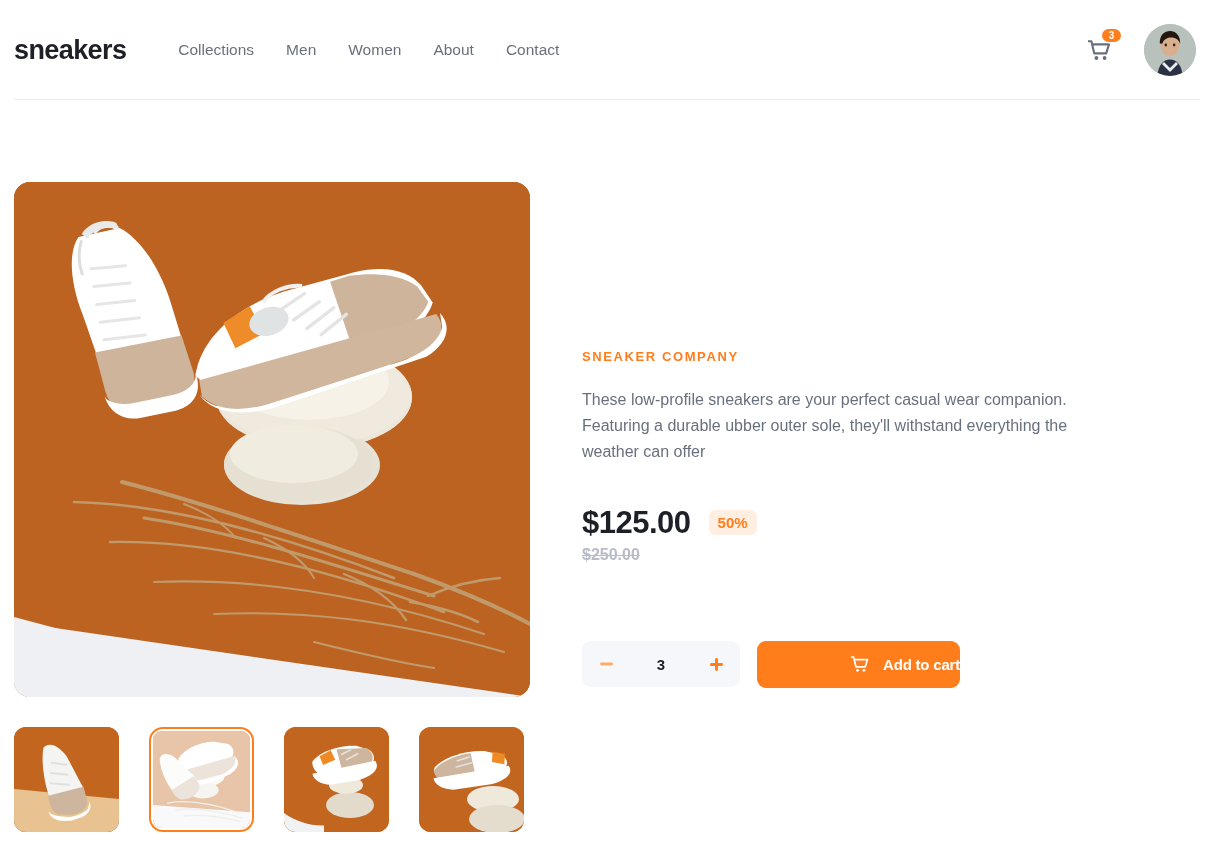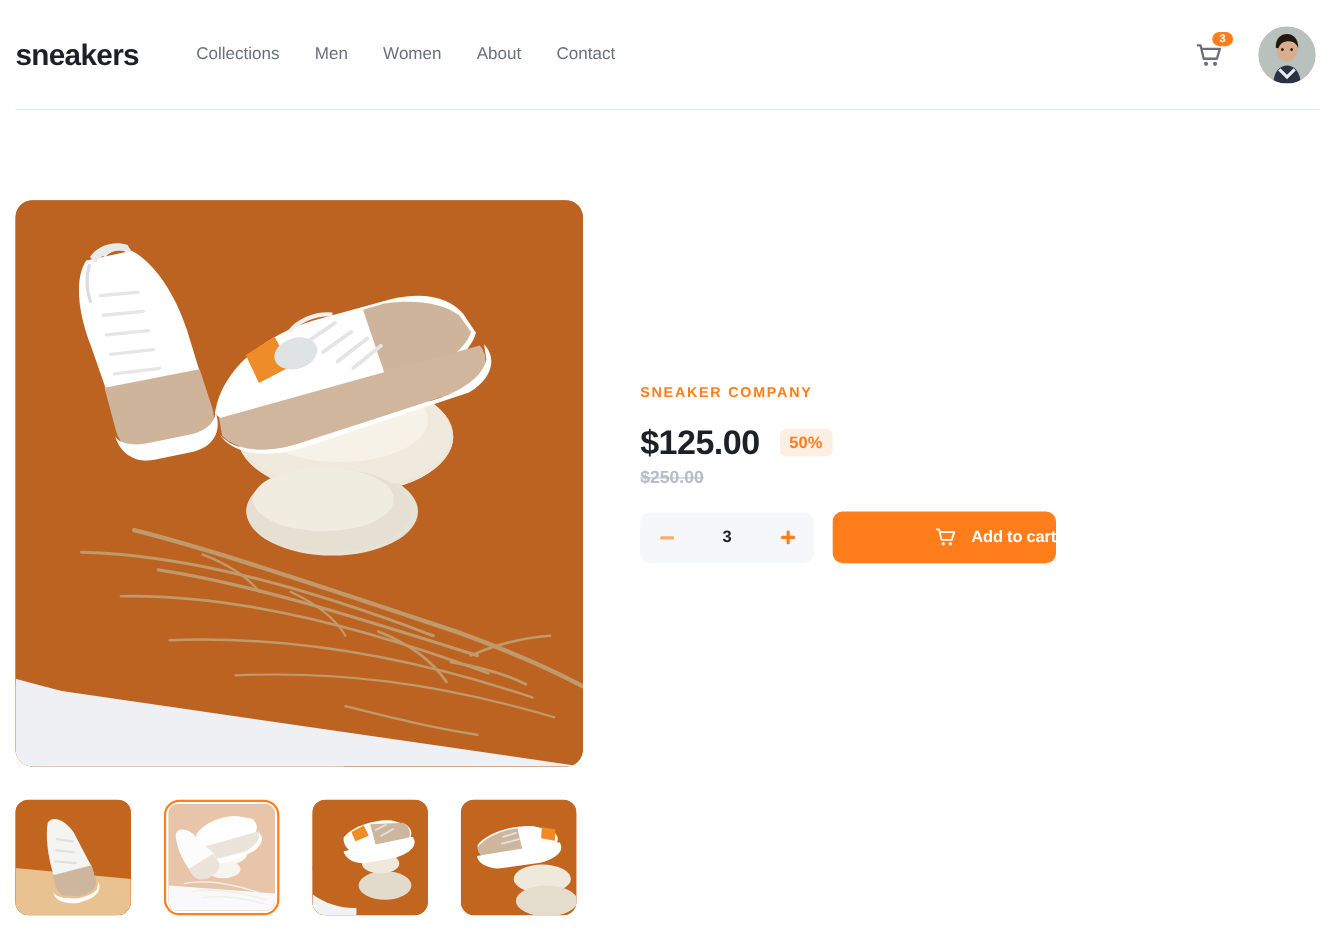--- a/index.html
+++ b/index.html
@@ -474,6 +474,7 @@
     <div class="brand">Sneaker Company</div>
 
 
+    <p class="desc">These low-profile sneakers are your perfect casual wear companion. Featuring a durable ubber outer sole, they'll withstand everything the weather can offer</p>
 
     <div class="price-row">
       <span class="price-current">$125.00</span>

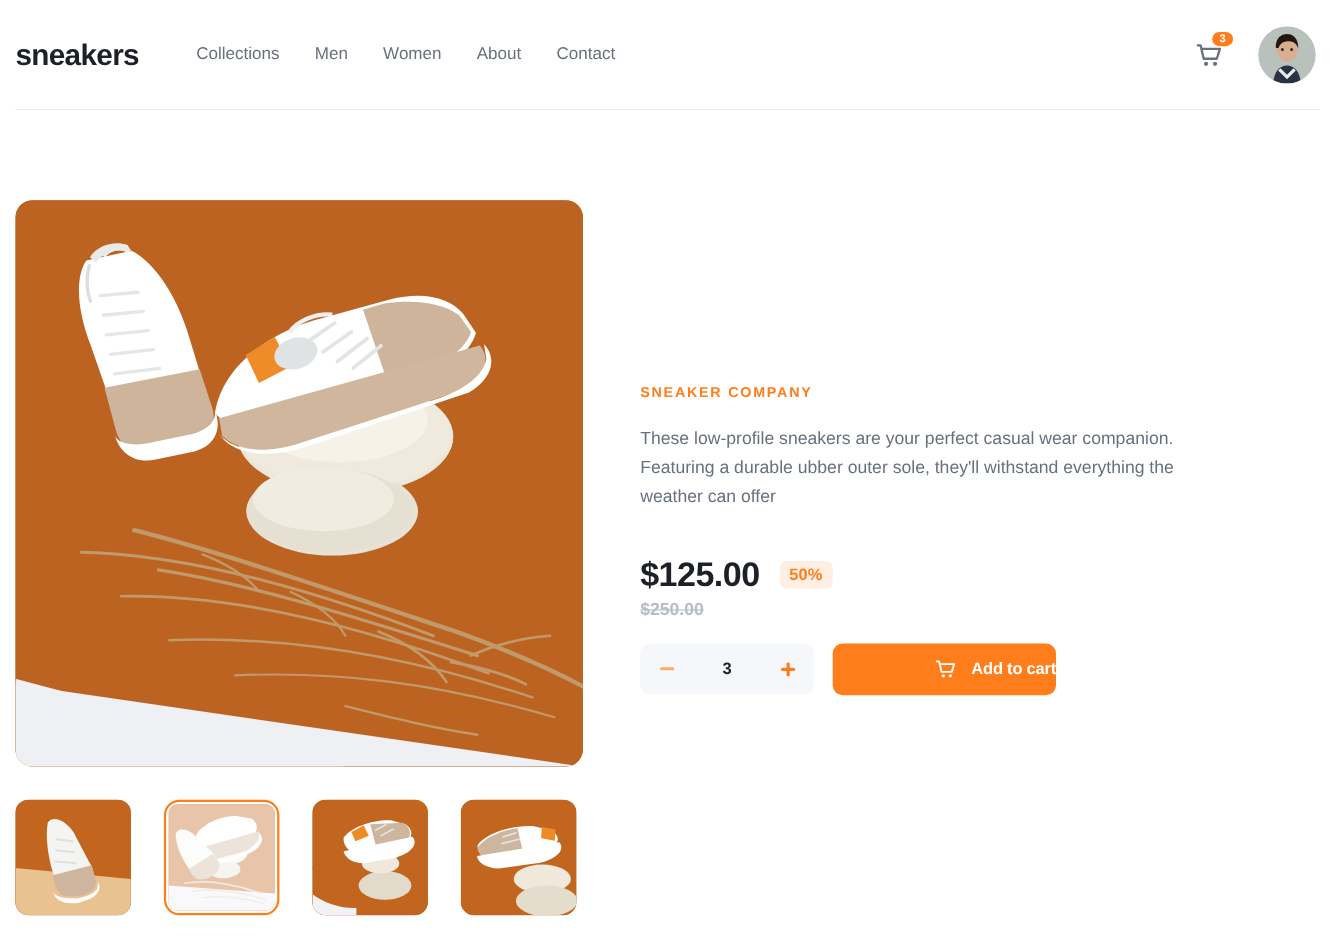--- a/index.html
+++ b/index.html
@@ -203,7 +203,7 @@
     font-weight: bold;
     color: #b6bcc8;
     text-decoration: line-through;
-    margin-bottom: 22px;
+    margin-bottom: 78px;
     line-height: 1;
   }
   .actions {

